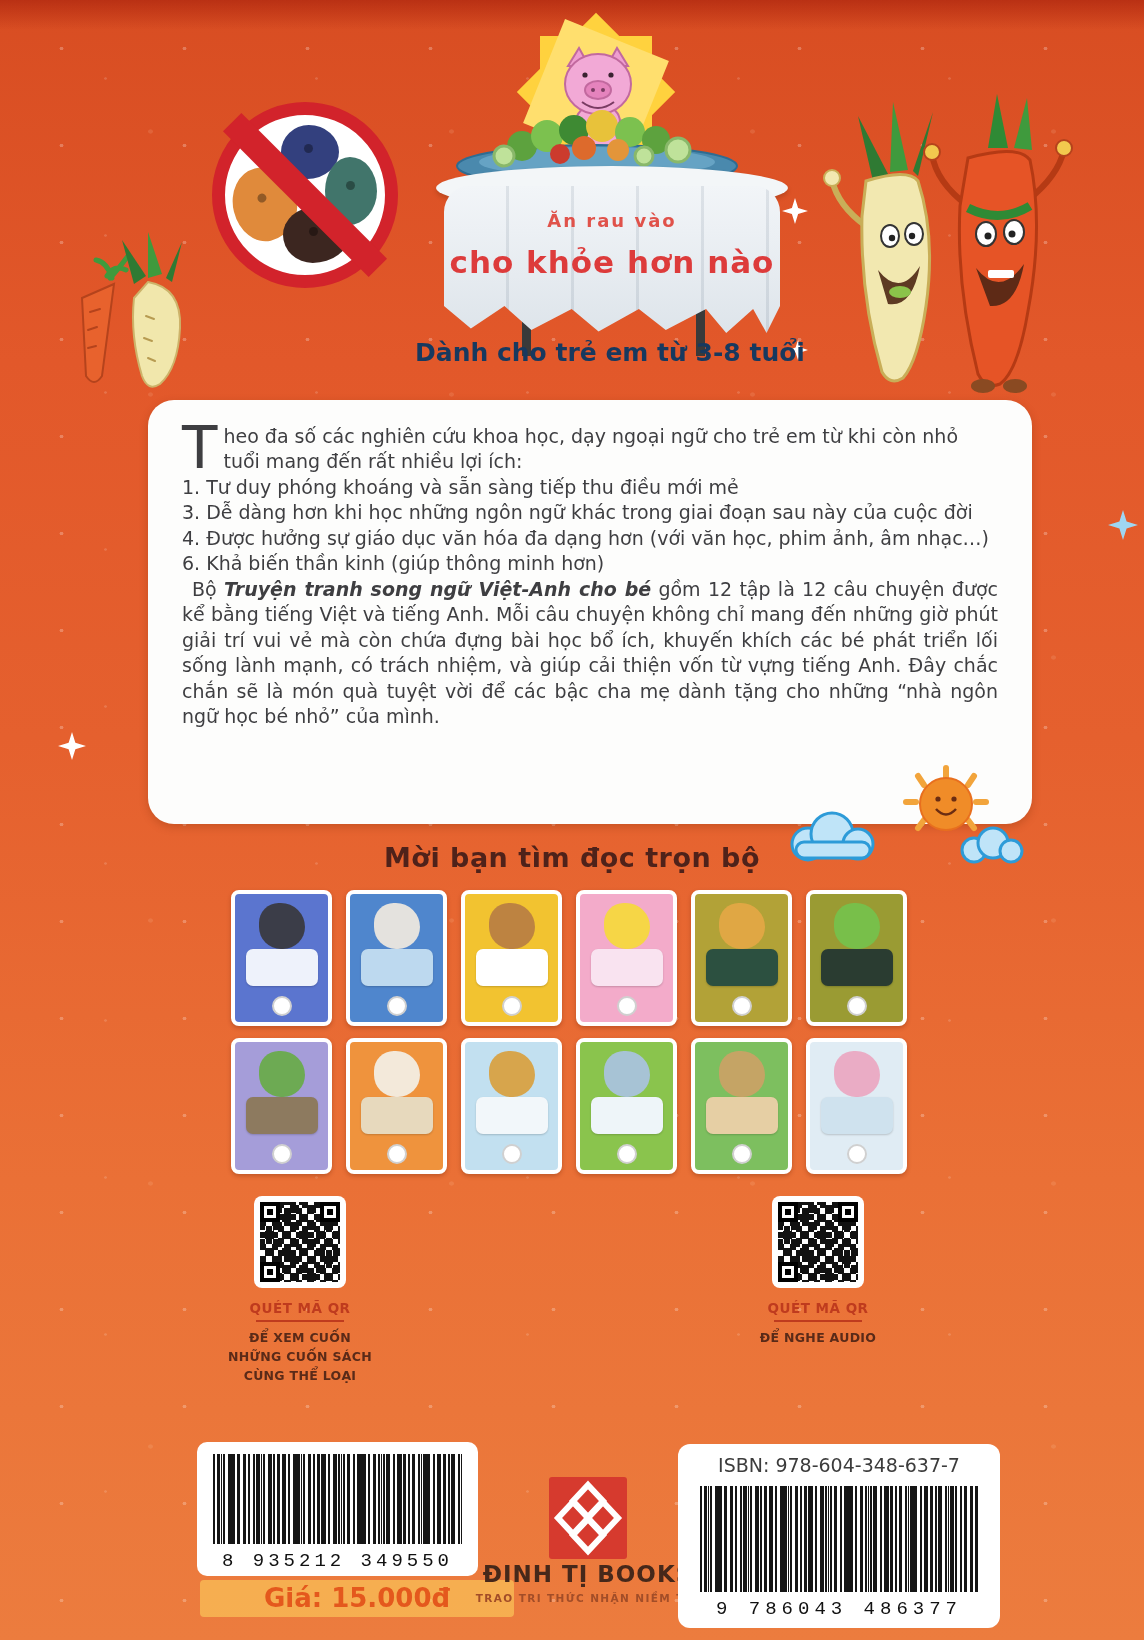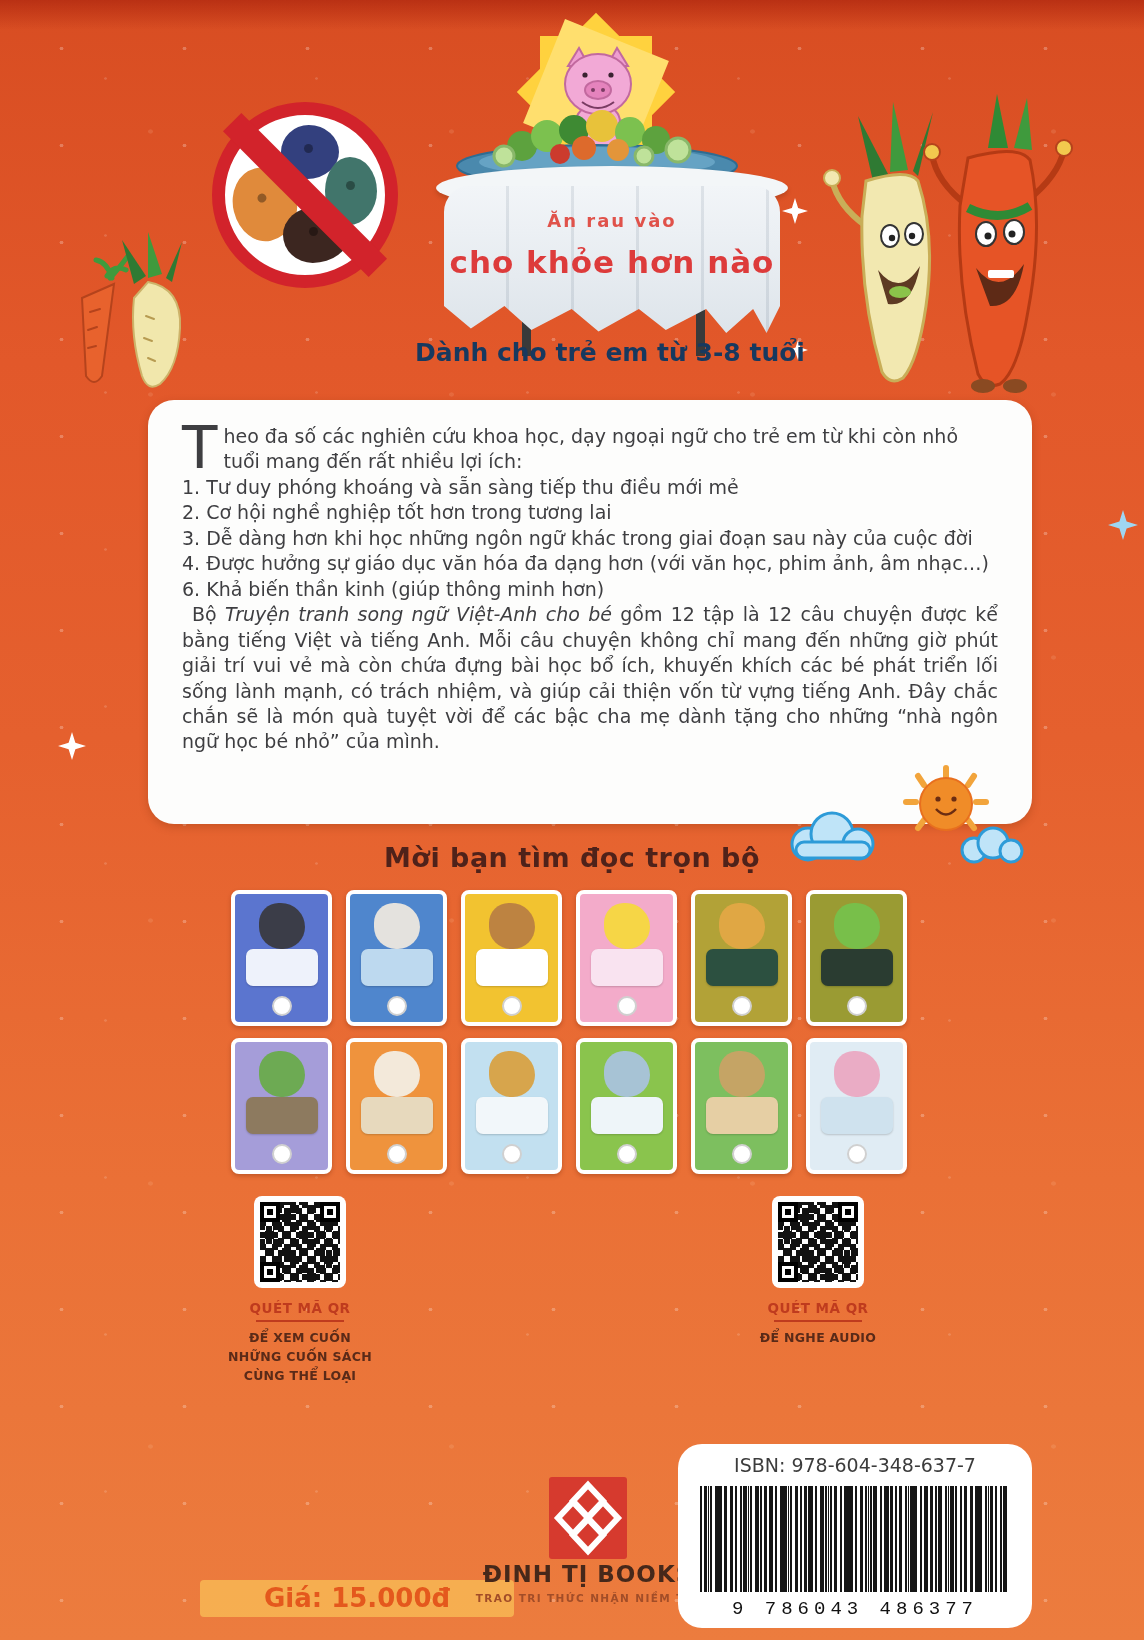--- a/index.html
+++ b/index.html
@@ -235,7 +235,6 @@
   <div class="panel">
     <p><span class="dropcap">T</span><span>heo đa số các nghiên cứu khoa học, dạy ngoại ngữ cho trẻ em từ khi còn nhỏ tuổi mang đến rất nhiều lợi ích:</span></p>
     <p class="benefit">1. Tư duy phóng khoáng và sẵn sàng tiếp thu điều mới mẻ</p>
-    <p class="benefit">2. Cơ hội nghề nghiệp tốt hơn trong tương lai</p>
     <p class="benefit">3. Dễ dàng hơn khi học những ngôn ngữ khác trong giai đoạn sau này của cuộc đời</p>
     <p class="benefit">4. Được hưởng sự giáo dục văn hóa đa dạng hơn (với văn học, phim ảnh, âm nhạc…)</p>
     <p class="benefit">6. Khả biến thần kinh (giúp thông minh hơn)</p>

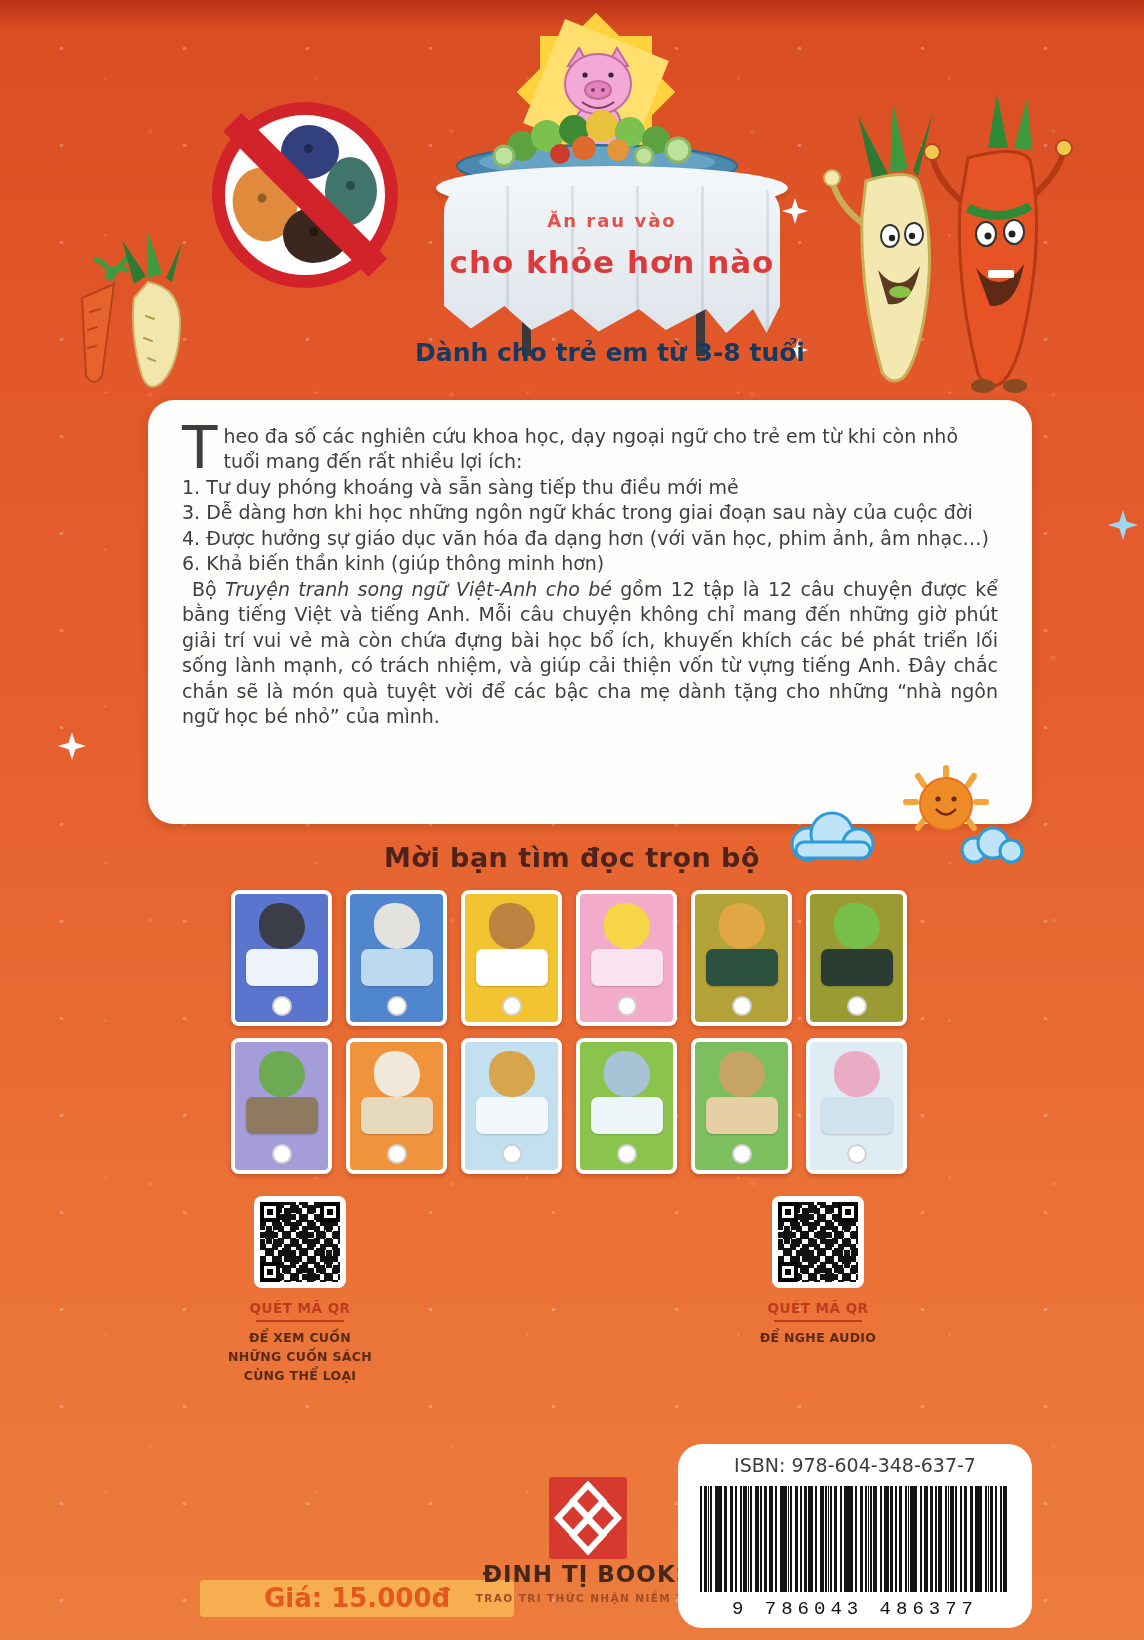--- a/index.html
+++ b/index.html
@@ -62,7 +62,7 @@
   .panel p{margin:0;}
   .benefit{margin-left:10px;}
   .closing{text-align:justify;text-indent:10px;}
-  .series{font-weight:normal;font-style:italic;}
+  .series{font-weight:bold;font-style:italic;}
 
   .suncloud{position:absolute;left:778px;top:764px;}
 

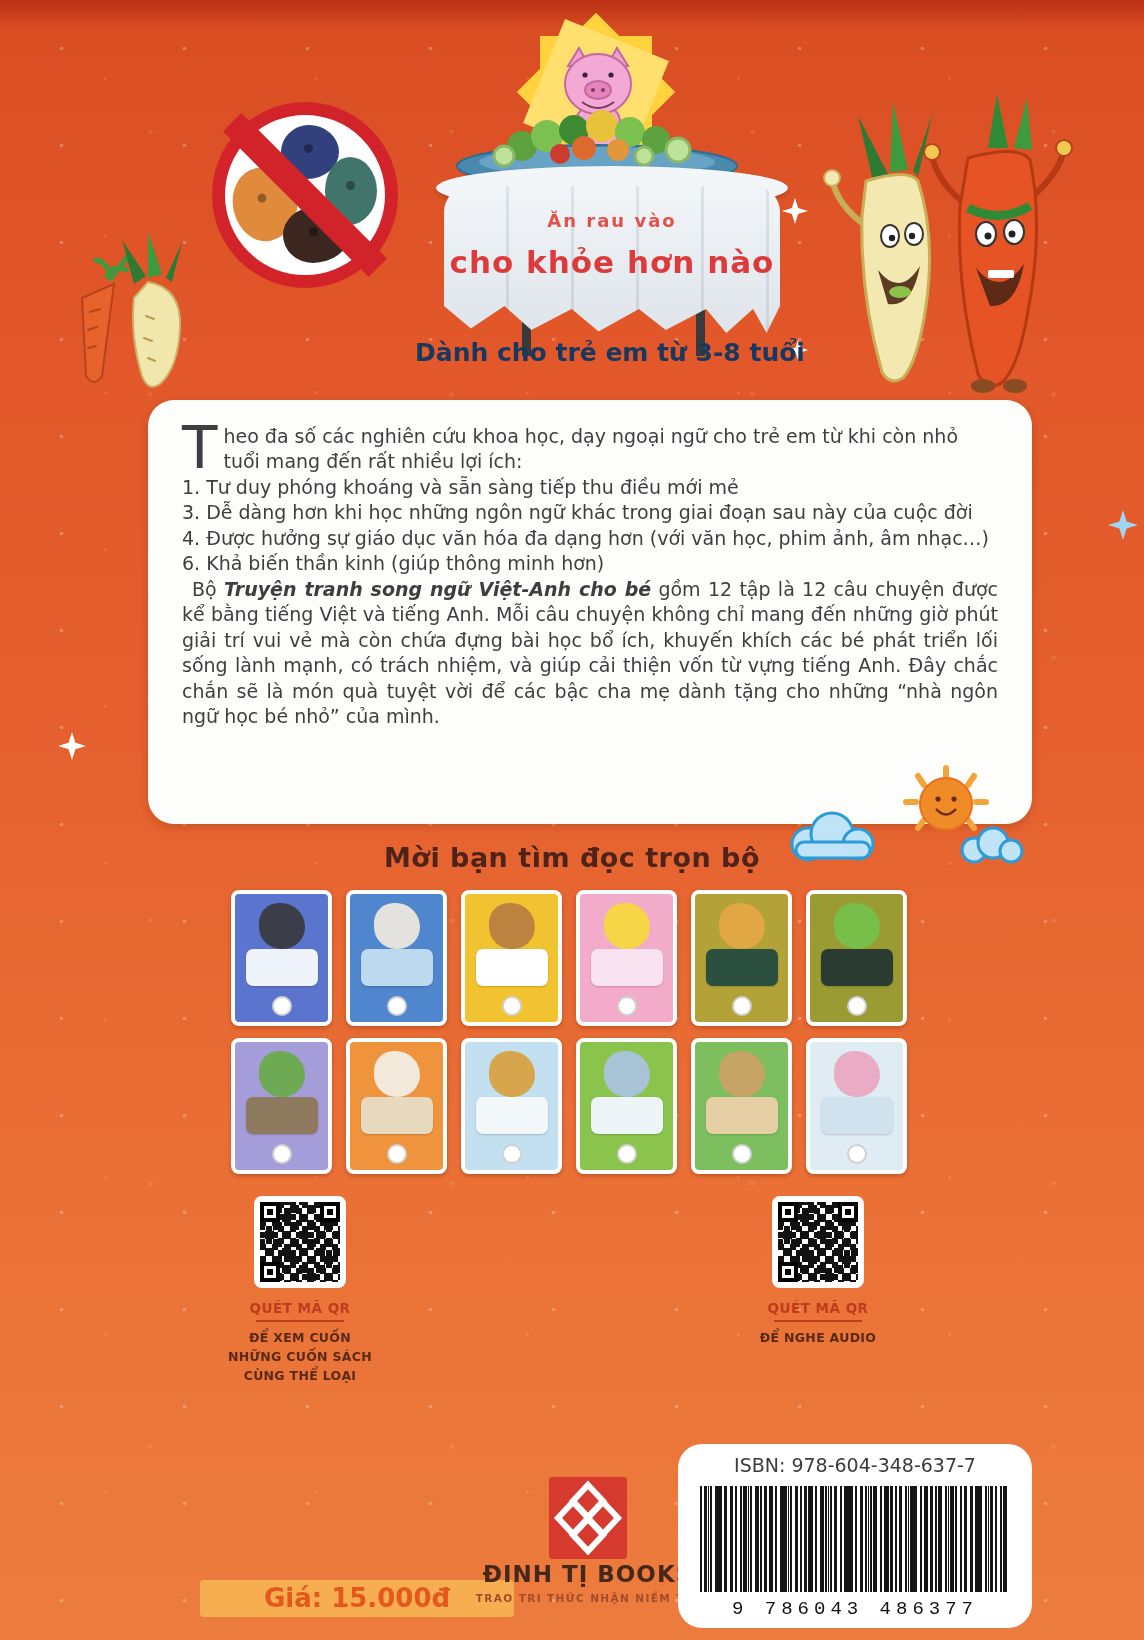--- a/index.html
+++ b/index.html
@@ -111,7 +111,7 @@
     color:#46281a;font-weight:bold;font-size:23px;letter-spacing:1px;}
   .pub-tagline{position:absolute;left:458px;top:1592px;width:260px;text-align:center;
     color:#a24d28;font-weight:bold;font-size:10.5px;letter-spacing:1.4px;}
-  .isbn-box{left:678px;top:1444px;width:322px;height:184px;border-radius:24px;padding-left:32px;}
+  .isbn-box{left:678px;top:1444px;width:322px;height:184px;border-radius:12px;}
   .isbn-text{position:absolute;left:0;top:10px;width:100%;text-align:center;color:#3c3c3c;font-size:19px;}
   .isbn-bars{top:42px;left:22px;right:22px;bottom:36px;}
   .isbn-digits{font-size:19px;letter-spacing:5px;bottom:8px;}

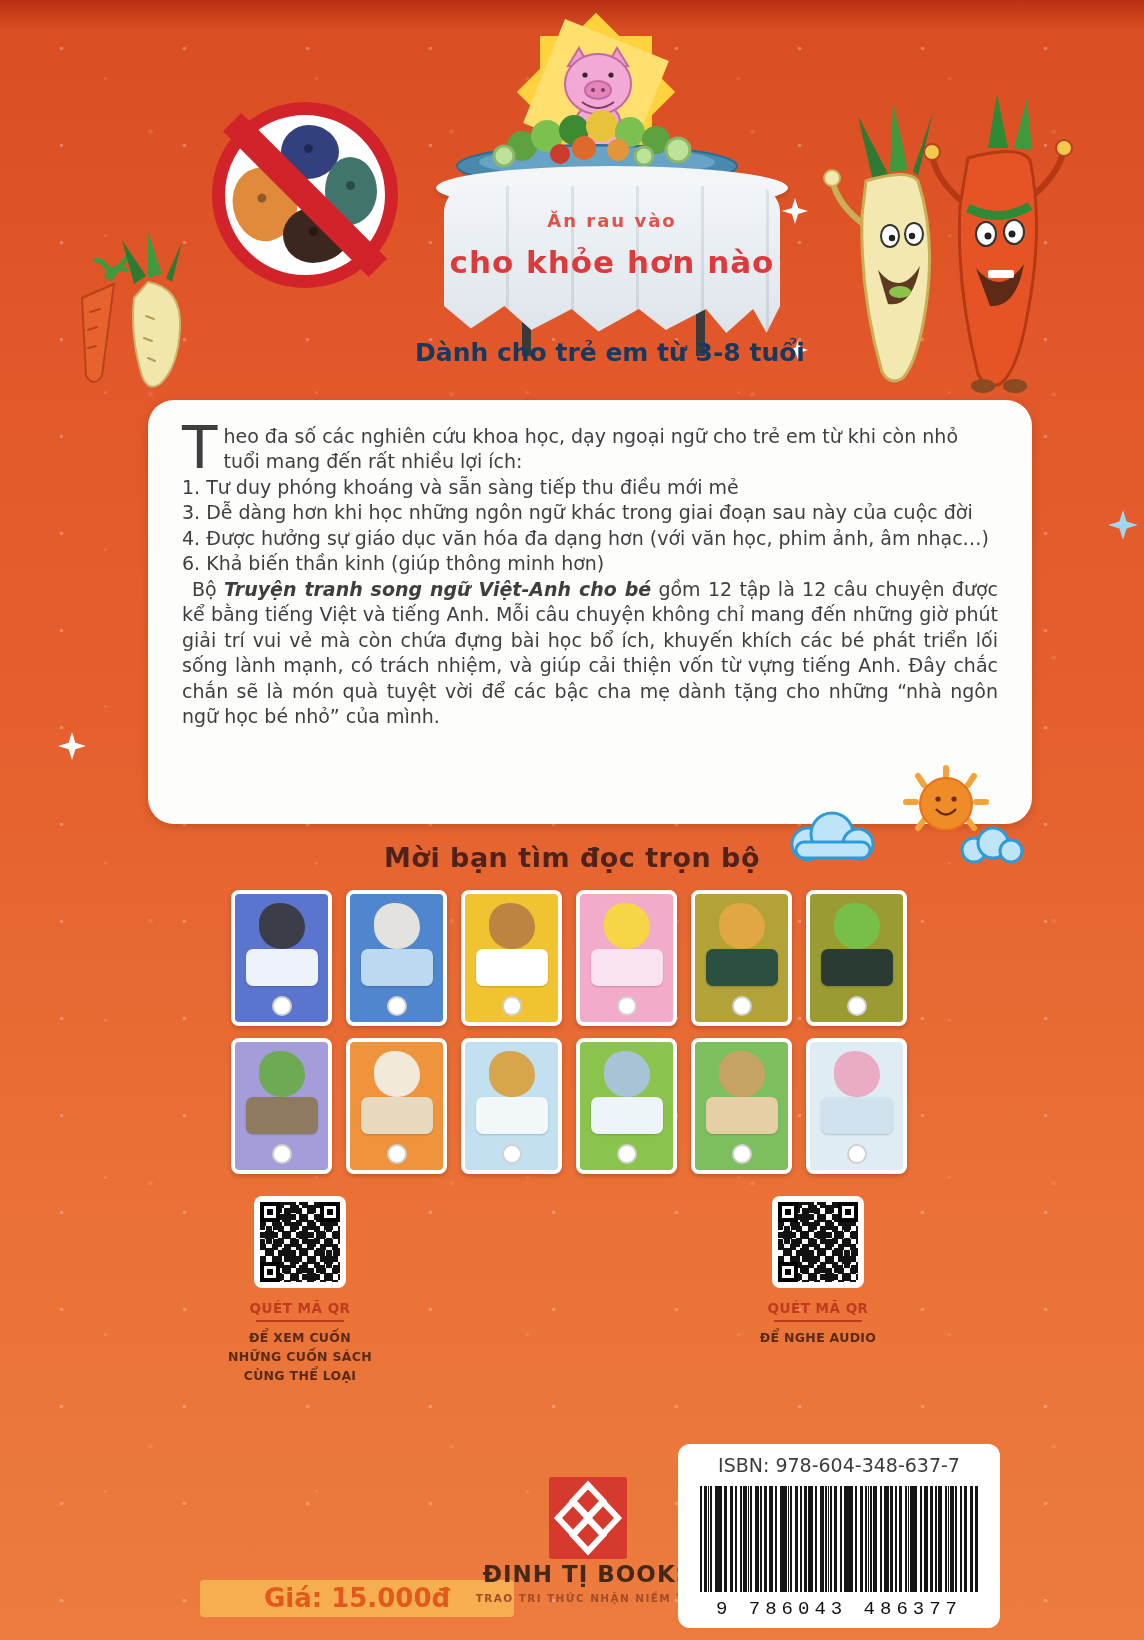--- a/index.html
+++ b/index.html
@@ -358,6 +358,10 @@
     <span class="qr-line">ĐỂ NGHE AUDIO</span>
   </div>
 
+  <div class="bcbox bc-left">
+    <div class="bars"></div>
+    <div class="bc-digits">8 935212 349550</div>
+  </div>
   <div class="price-strip">
     <span>Giá: 15.000đ</span>
   </div>

